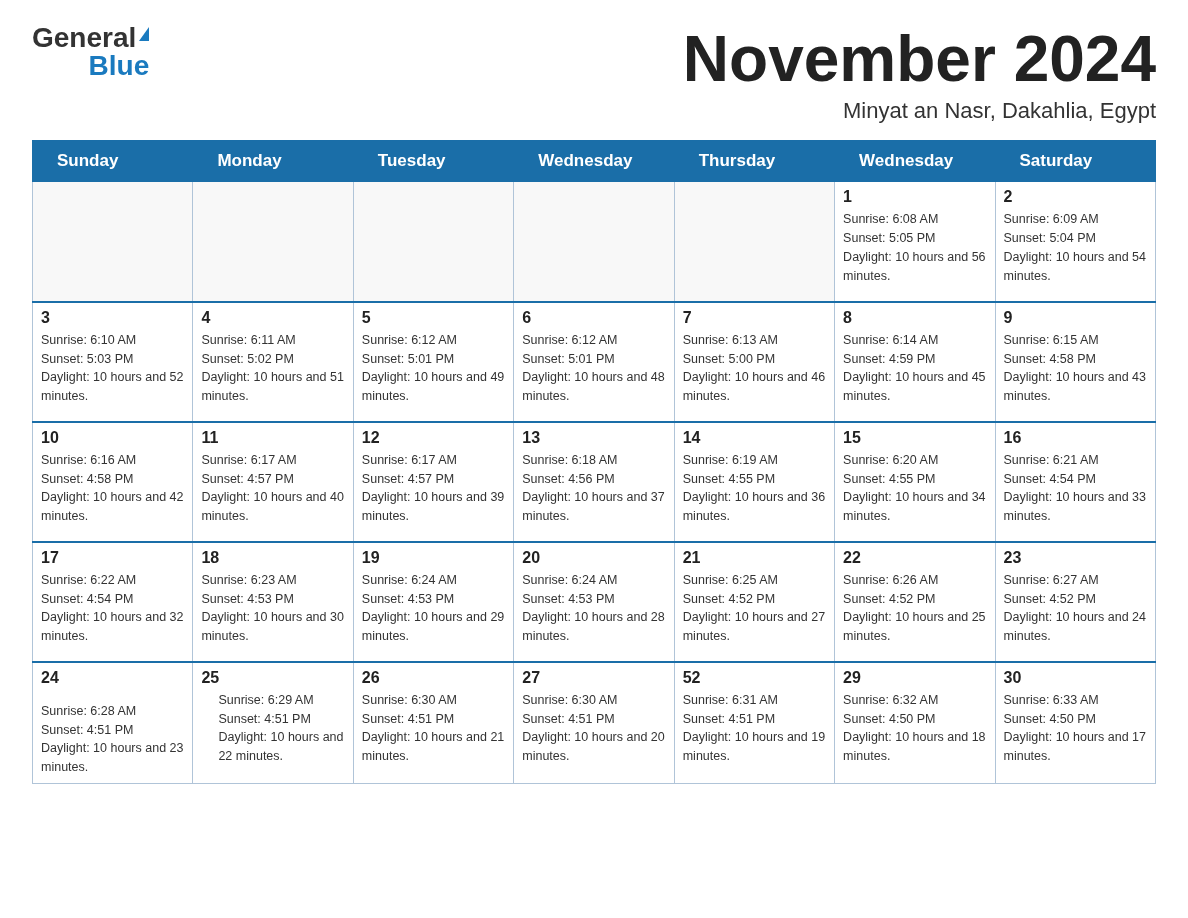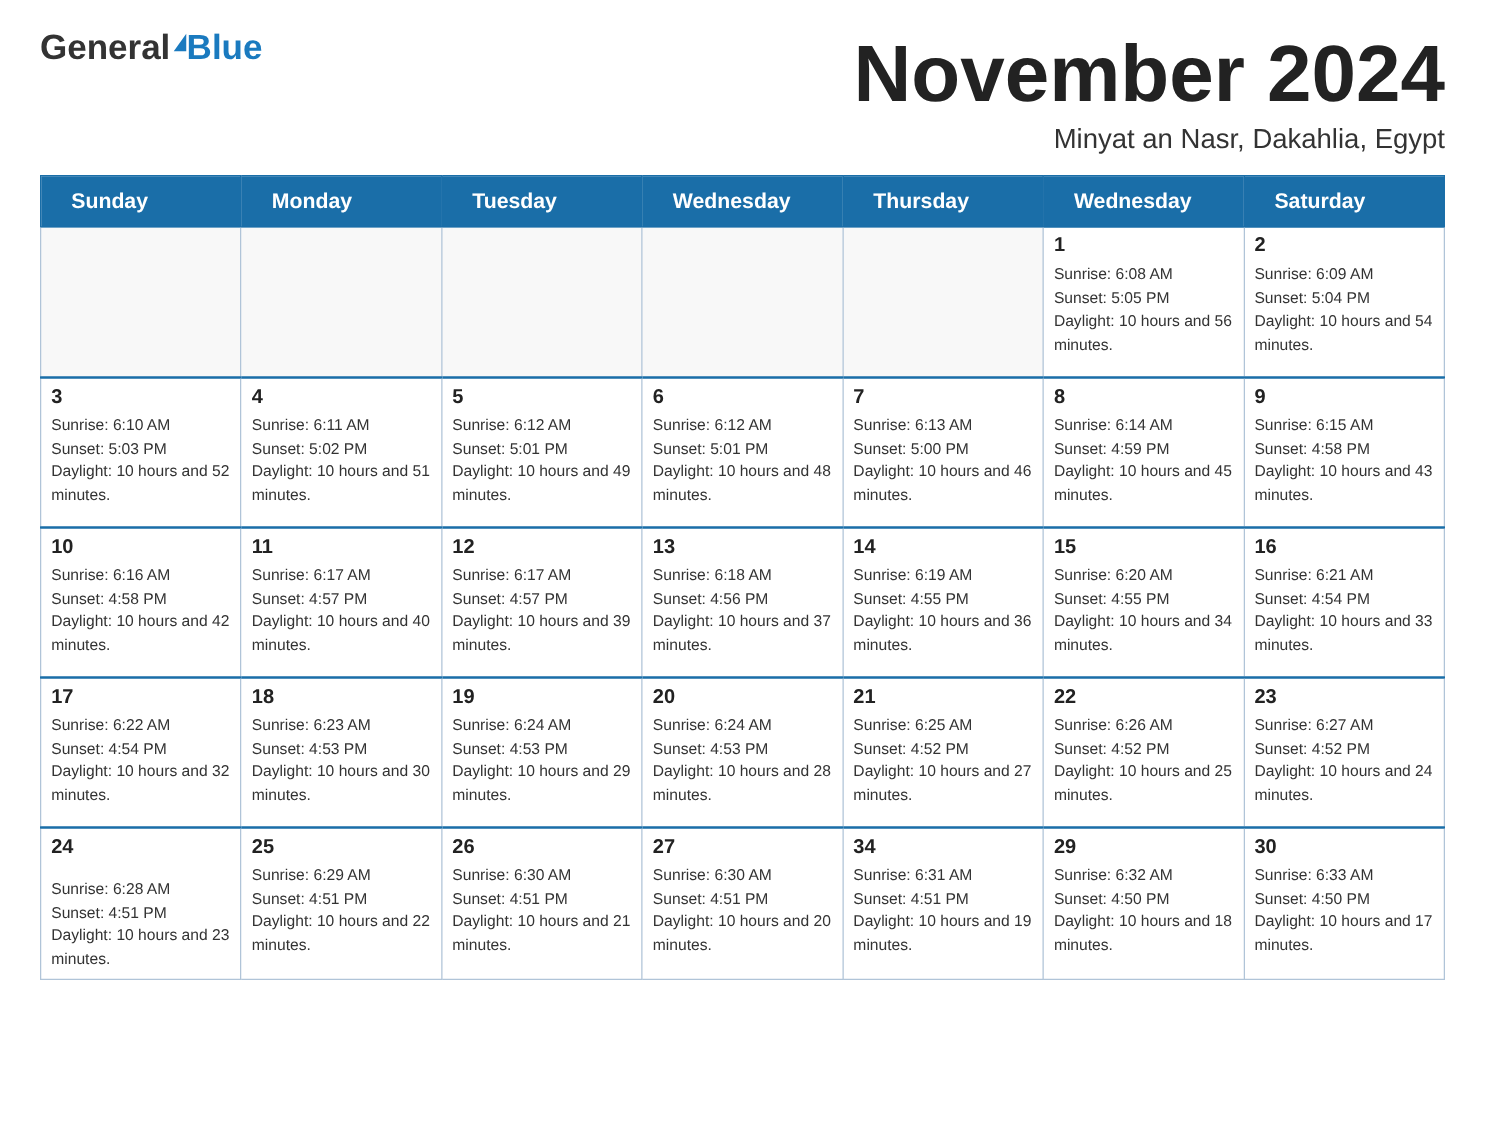--- a/index.html
+++ b/index.html
@@ -18,7 +18,7 @@
     }
     .logo {
       display: flex;
-      flex-direction: row;
+      flex-direction: column;
       align-items: flex-end;
     }
     .logo-general {

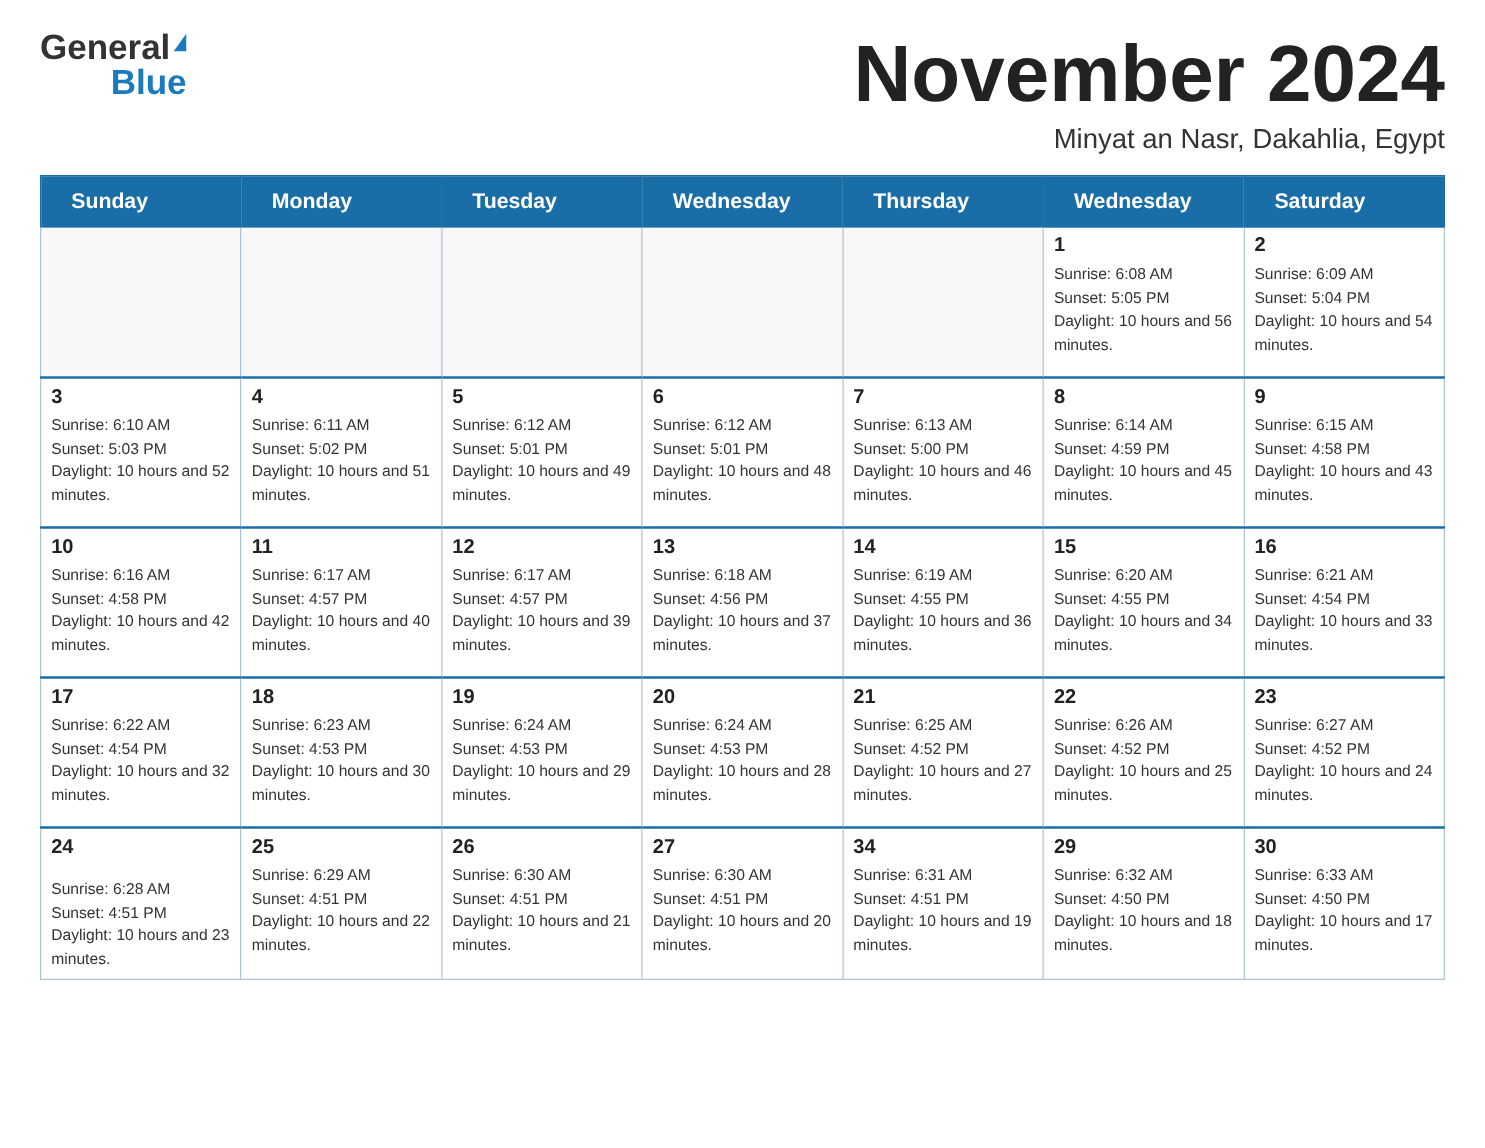--- a/index.html
+++ b/index.html
@@ -306,7 +306,7 @@
 Daylight: 10 hours and 20 minutes.</div>
         </td>
         <td>
-          <span class="day-number">34</span>
+          <span class="day-number">52</span>
           <div class="day-info" style="white-space: pre-line;">Sunrise: 6:31 AM
 Sunset: 4:51 PM
 Daylight: 10 hours and 19 minutes.</div>

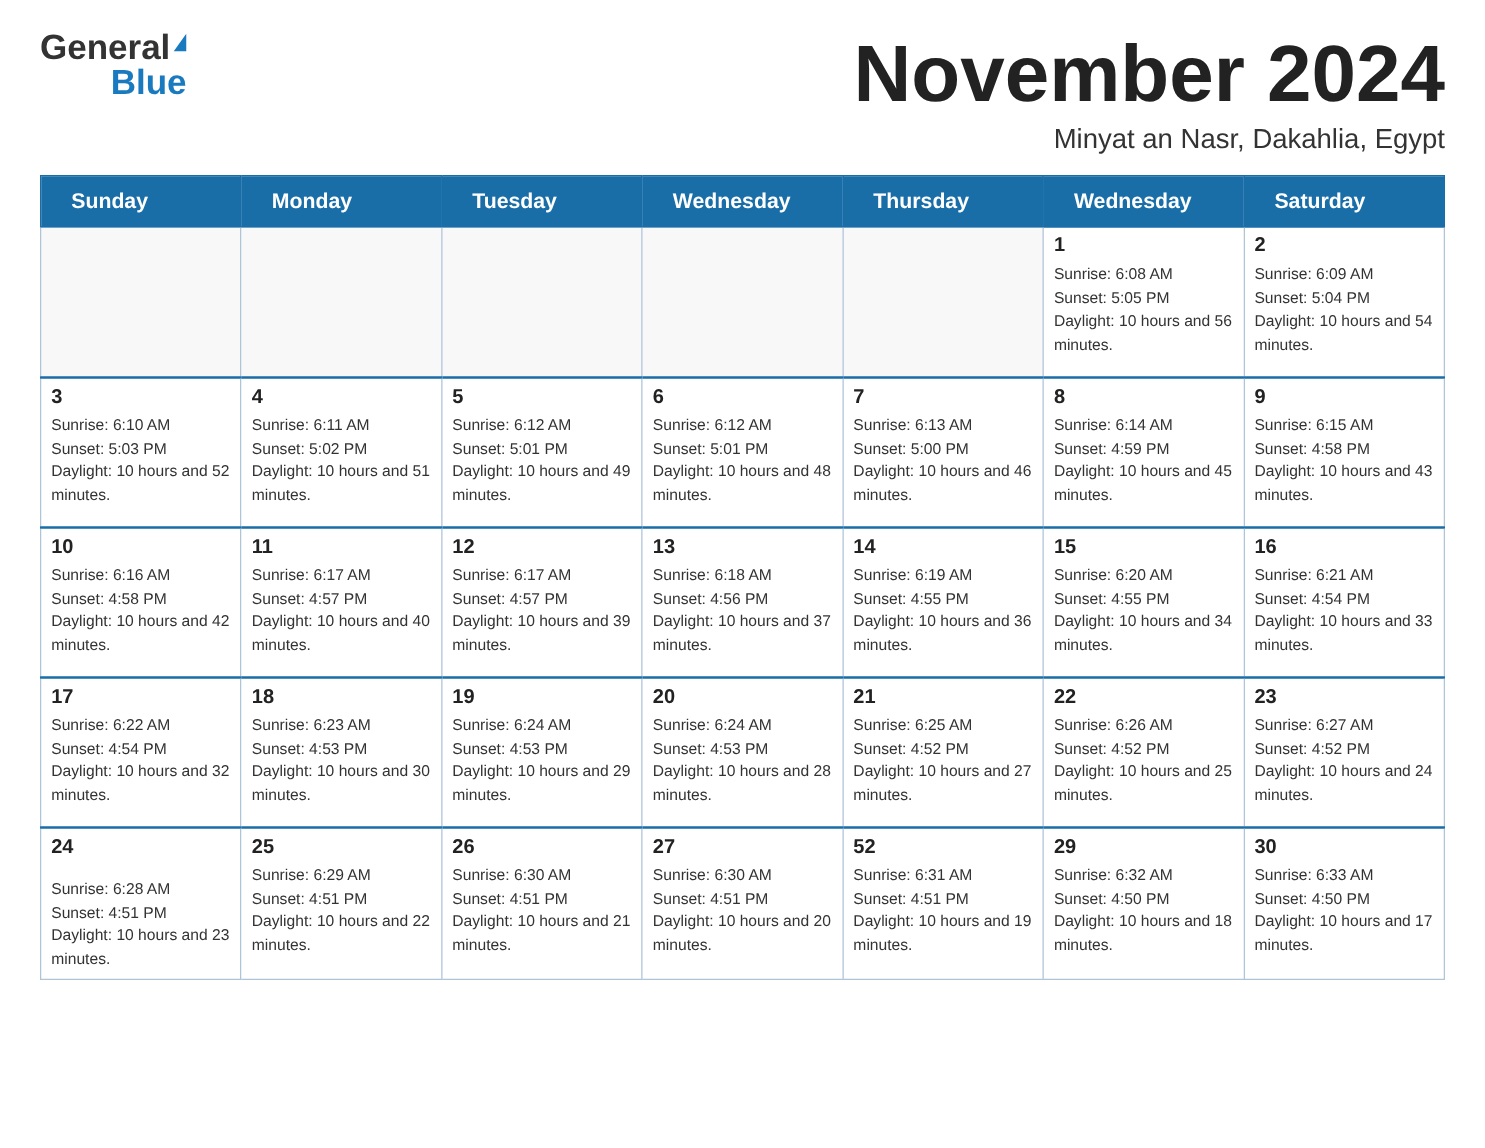--- a/index.html
+++ b/index.html
@@ -289,7 +289,7 @@
         </td>
         <td>
           <span class="day-number">25</span>
-          <div class="day-info" style="white-space: pre-line;">Sunrise: 6:29 AM
+          <div class="day-info" style="white-space: pre-line; margin-left: 17px;">Sunrise: 6:29 AM
 Sunset: 4:51 PM
 Daylight: 10 hours and 22 minutes.</div>
         </td>

